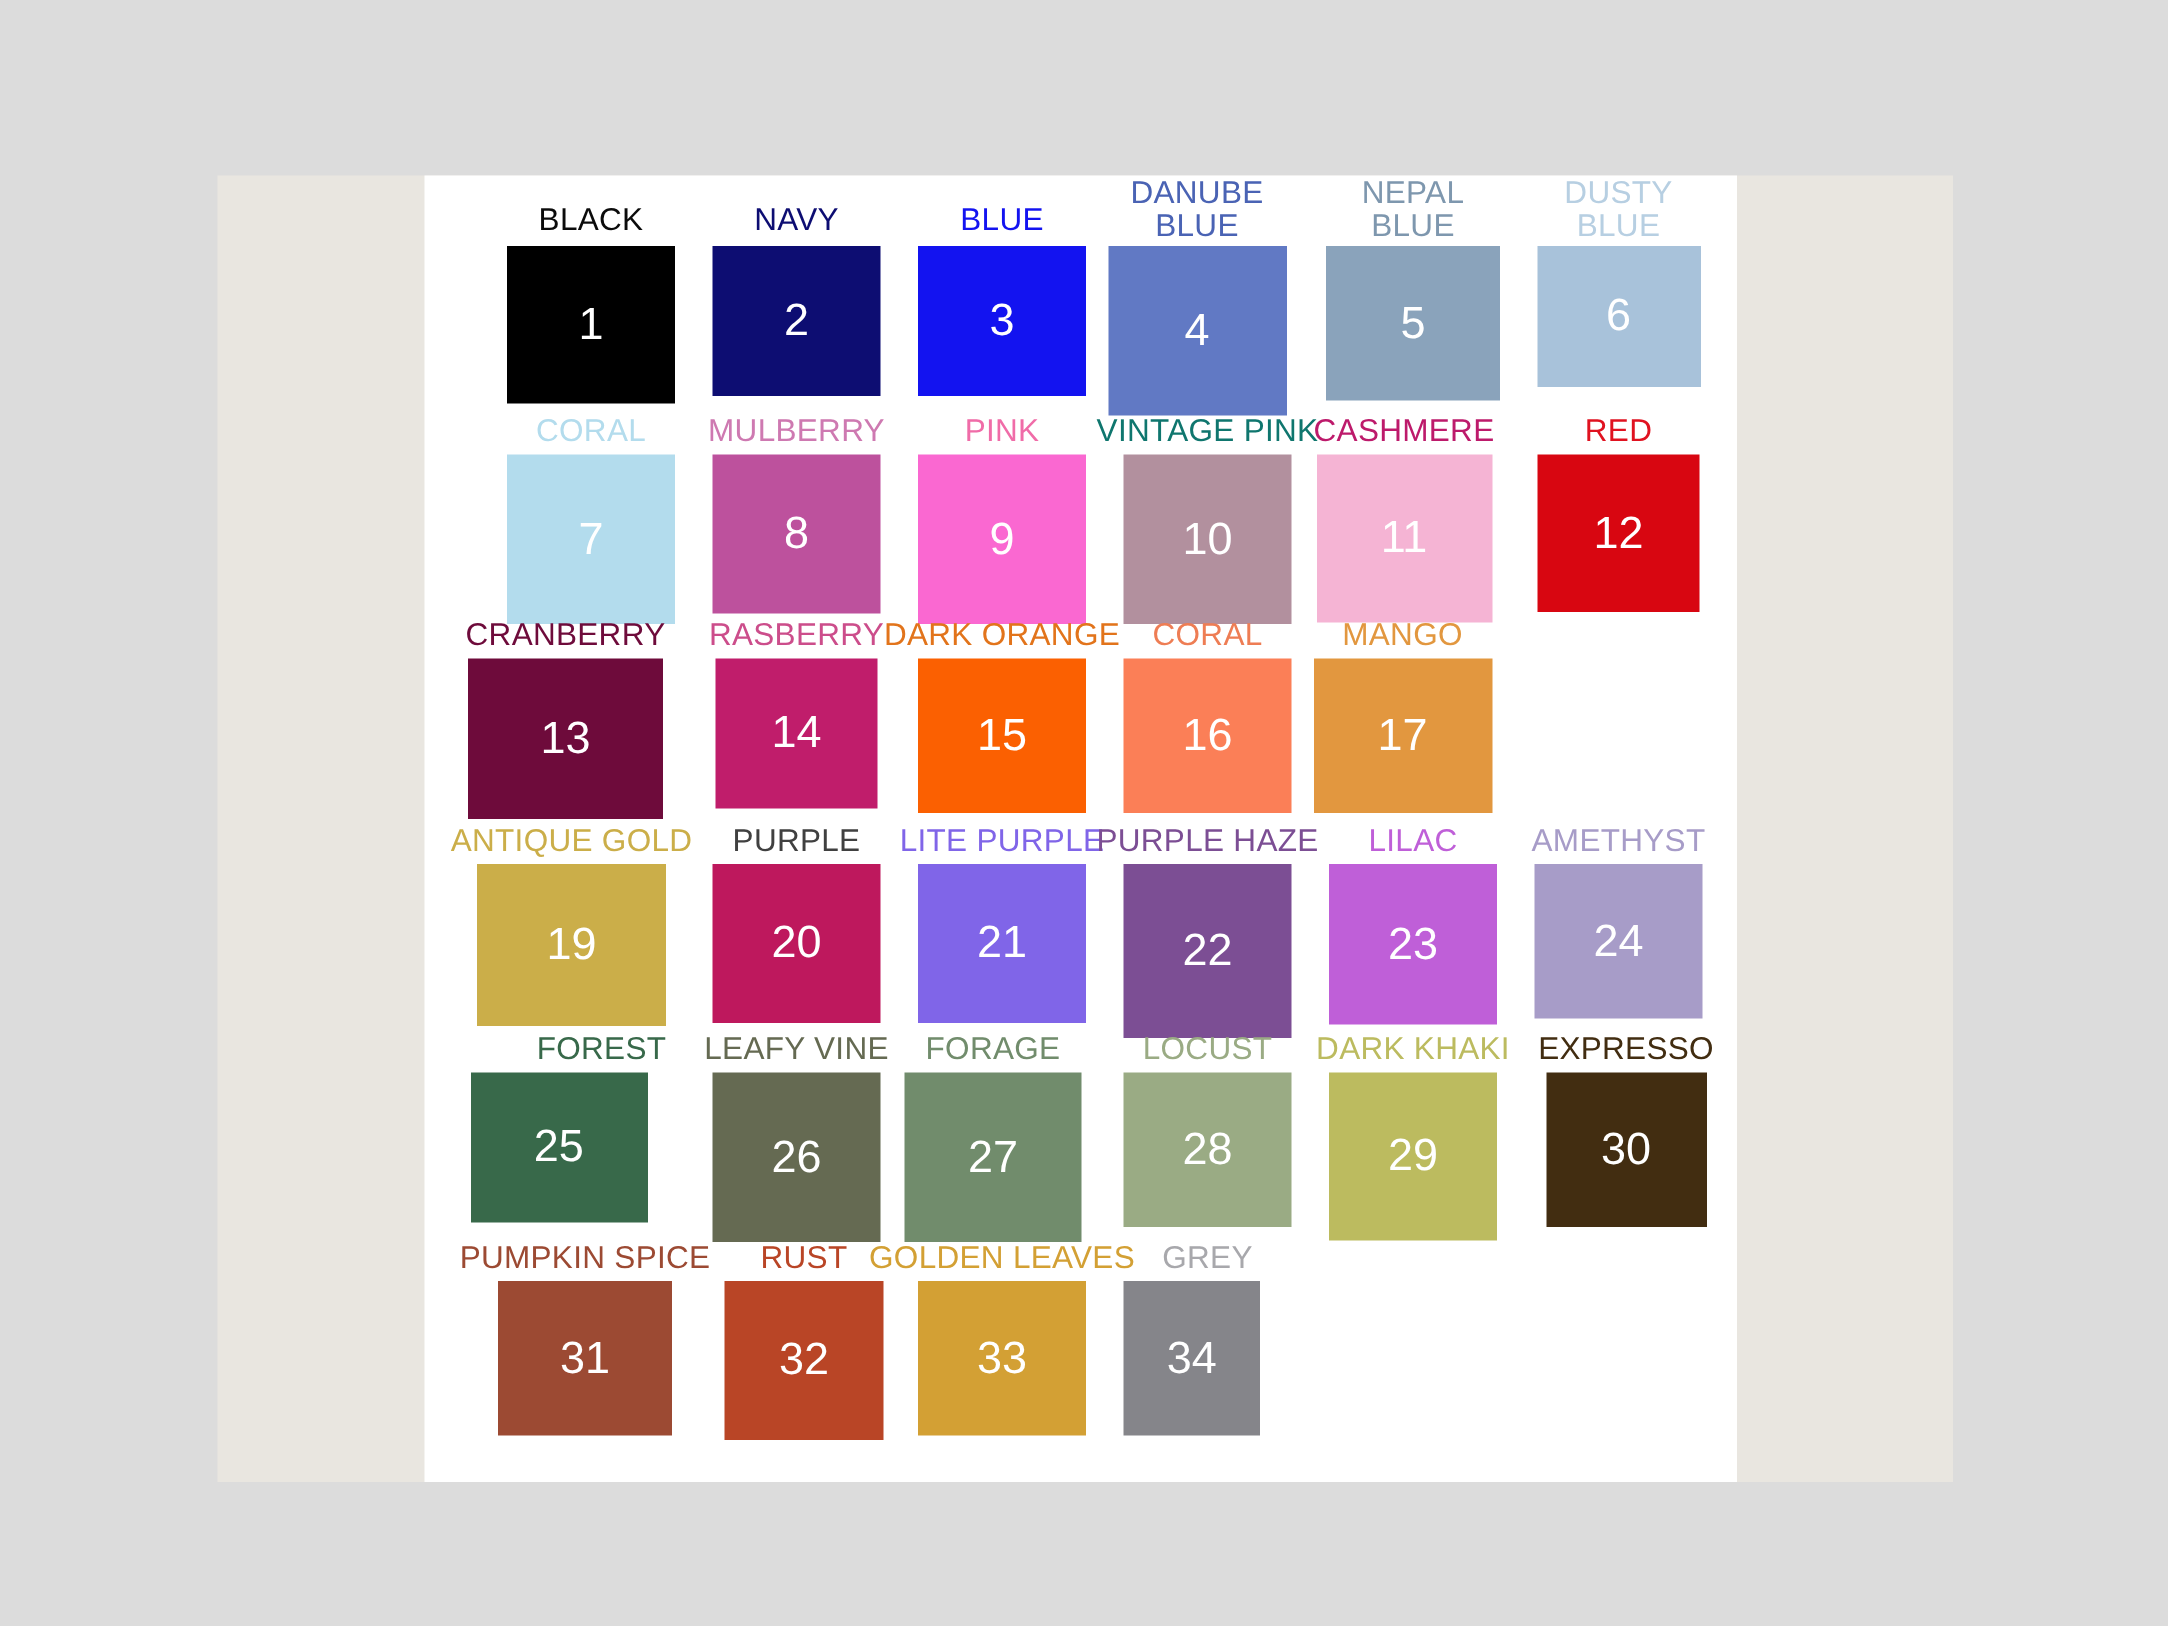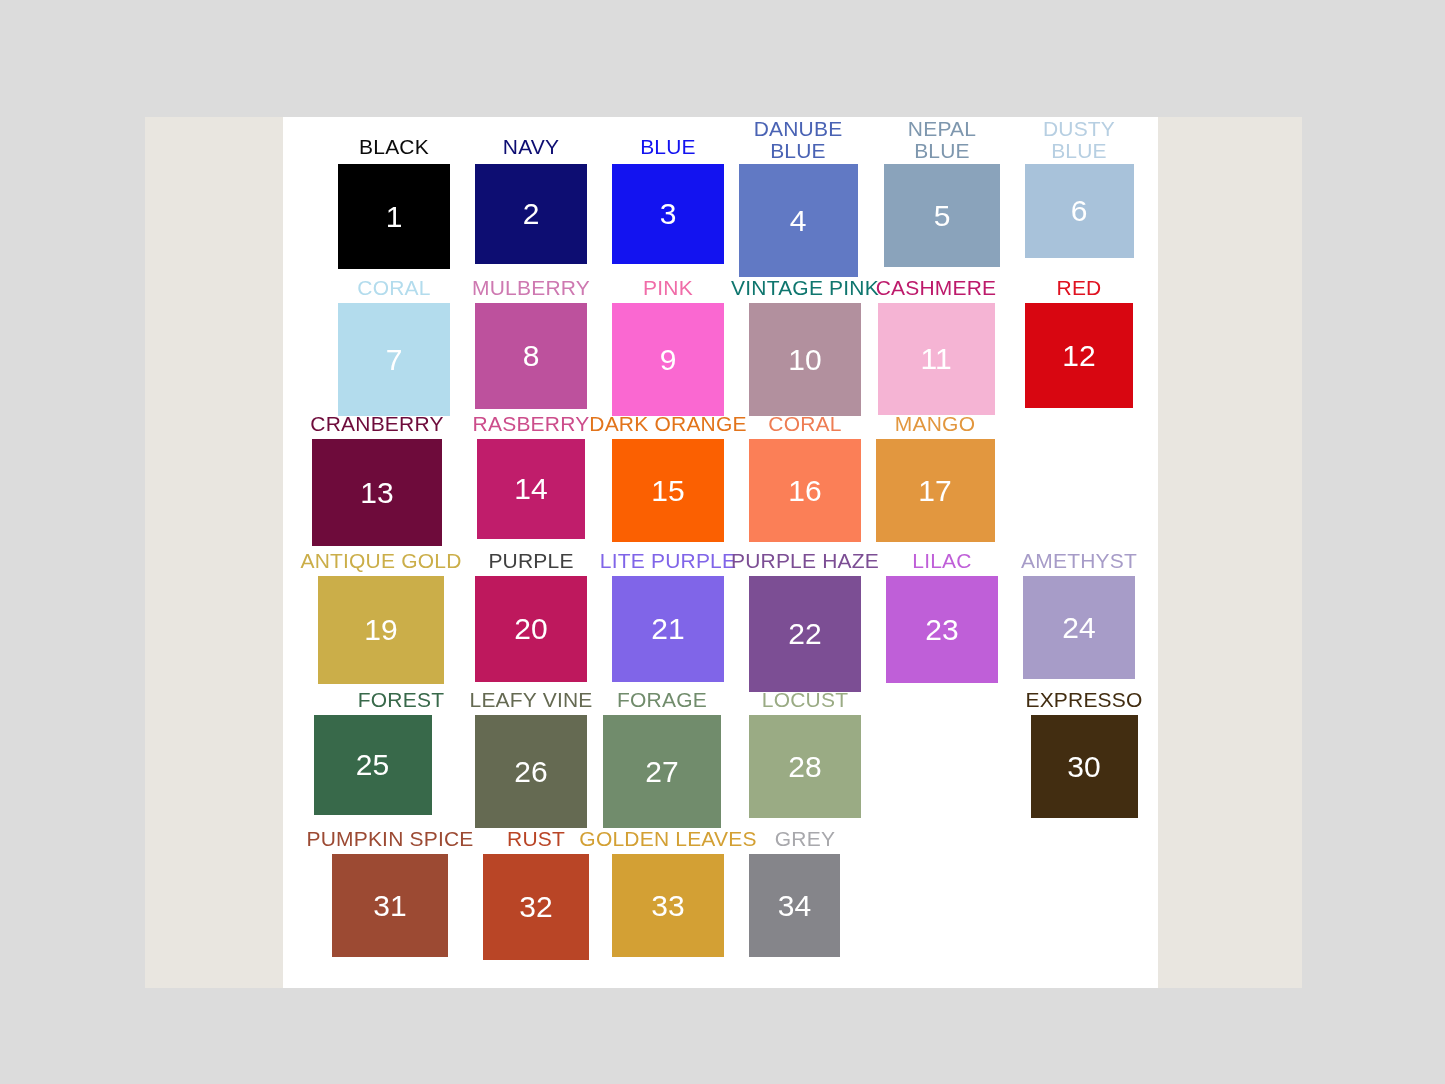--- a/index.html
+++ b/index.html
@@ -255,6 +255,12 @@
             <span class="swatch-num">28</span>
           </div>
         </div>
+        <div class="swatch-cell" style="left: 603px; top: 598px; width: 112px; height: 112px;">
+          <div class="swatch-label" style="color: rgb(188, 187, 95); top: -26px;">DARK KHAKI</div>
+          <div class="swatch-box" style="left: 0px; top: 0px; width: 112px; height: 112px; background: rgb(188, 187, 95);">
+            <span class="swatch-num">29</span>
+          </div>
+        </div>
         <div class="swatch-cell" style="left: 747.5px; top: 598px; width: 107px; height: 103px;">
           <div class="swatch-label" style="color: rgb(66, 45, 17); top: -26px;">EXPRESSO</div>
           <div class="swatch-box" style="left: 0px; top: 0px; width: 107px; height: 103px; background: rgb(66, 45, 17);">

